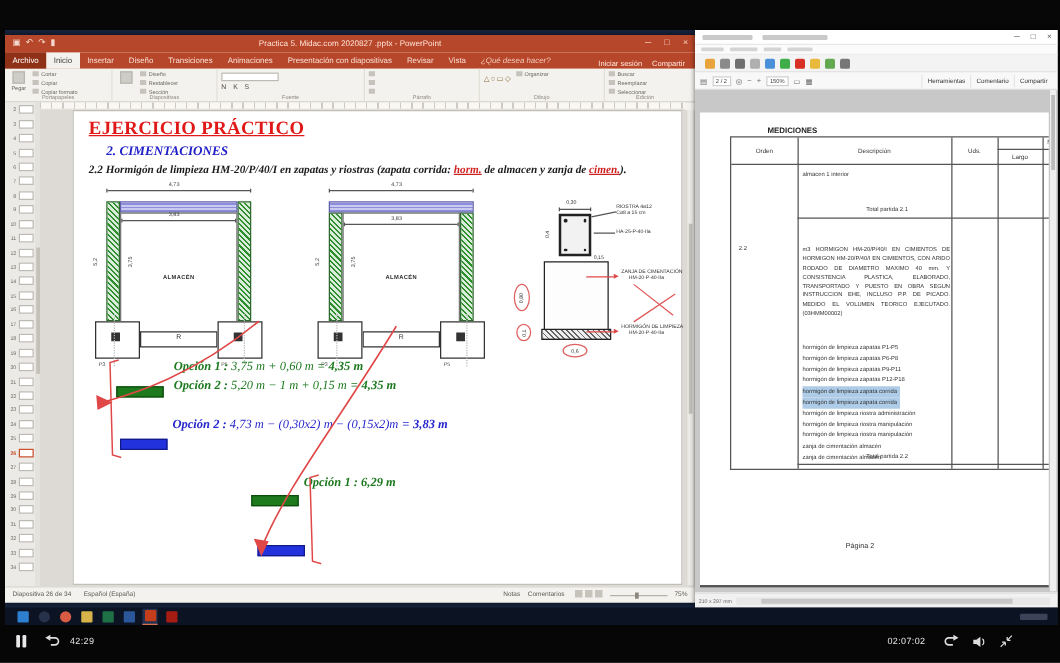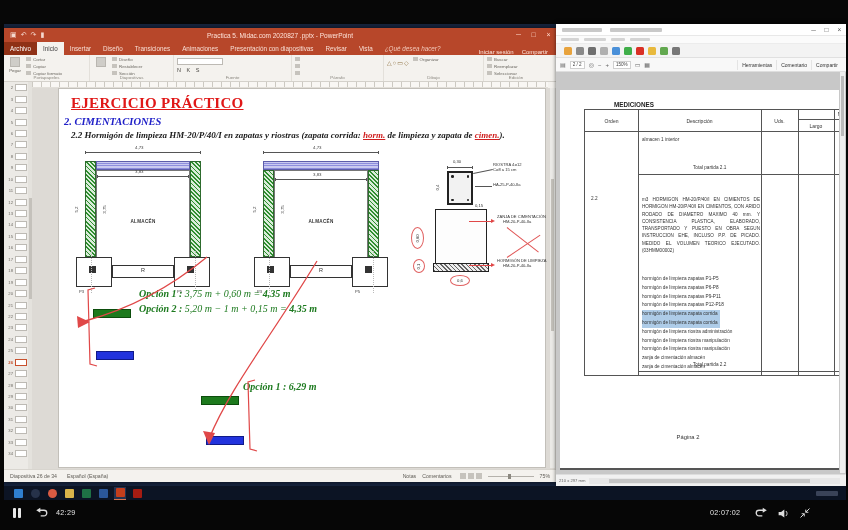--- a/index.html
+++ b/index.html
@@ -56,7 +56,7 @@
   
   .slide { position:absolute; left:54px; top:60px; width:488px; height:380px; background:#fff; border:1px solid #c2bfb9; font-family:"Liberation Serif", serif; }
   .s-title { position:absolute; left:12px; top:6px; font-size:15px; font-weight:bold; color:#e01818; text-decoration:underline; letter-spacing:0.3px; }
-  .s-h2 { position:absolute; left:5px; top:27px; font-size:10.5px; font-weight:bold; font-style:italic; color:#2121c8; }
+  .s-h2 { position:absolute; left:26px; top:27px; font-size:10.5px; font-weight:bold; font-style:italic; color:#2121c8; }
   .s-h3 { position:absolute; left:12px; top:41px; font-size:9px; font-weight:bold; font-style:italic; color:#1c1c1c; white-space:nowrap; }
   .red-u { color:#d02020; text-decoration:underline; }
 

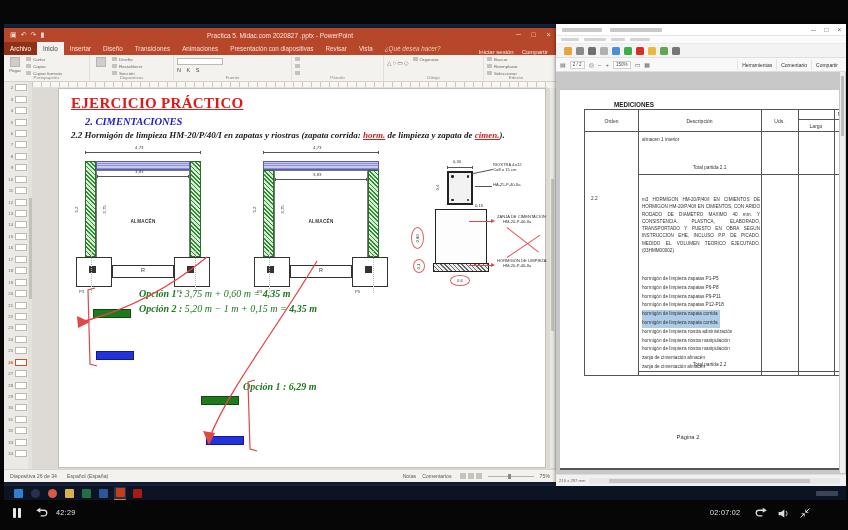--- a/index.html
+++ b/index.html
@@ -465,7 +465,7 @@
     <div class="slide">
       <div class="s-title">EJERCICIO PRÁCTICO</div>
       <div class="s-h2">2. CIMENTACIONES</div>
-      <div class="s-h3"><span>2.2 Hormigón de limpieza HM-20/P/40/I en zapatas y riostras (zapata corrida: </span><span class="red-u">horm.</span><span> de limpieza y zapata de </span><span class="red-u">cimen.</span><span>).</span></div>
+      <div class="s-h3"><span>2.2 Hormigón de limpieza HM-20/P/40/I en zapatas y riostras (zapata corrida: </span><span class="red-u">horm.</span><span> de almacen y zanja de </span><span class="red-u">cimen.</span><span>).</span></div>
 
       <div class="plan vA" style="left:8px;top:58px">
         <div class="dimtext" style="left:68px;top:-2px">4,73</div>

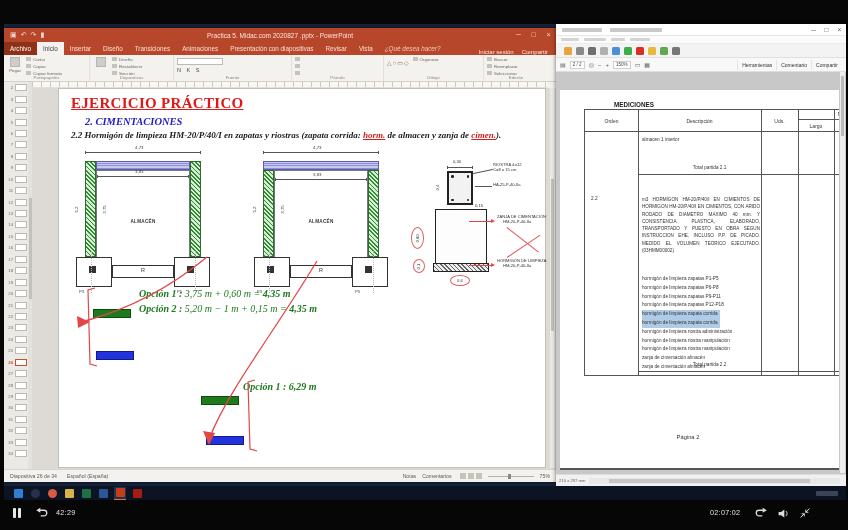--- a/index.html
+++ b/index.html
@@ -572,6 +572,7 @@
         <div><span class="flabel">Opción 2 :</span> <span>5,20 m − 1 m + 0,15 m =</span> <span class="fres">4,35 m</span></div>
       </div>
       <div class="ftext blue" style="left:79px;top:243px">
+        <div><span class="flabel">Opción 2 :</span> <span>4,73 m − (0,30x2) m − (0,15x2)m =</span> <span class="fres">3,83 m</span></div>
       </div>
       <div class="ftext green" style="left:184px;top:290px">
         <div><span class="flabel">Opción 1 :</span> <span></span> <span class="fres">6,29 m</span></div>

